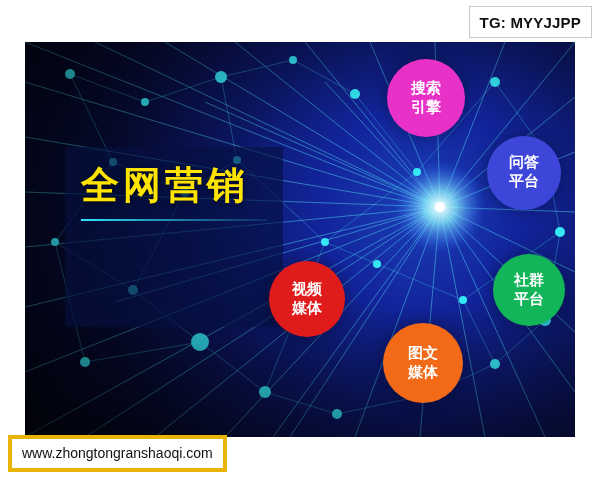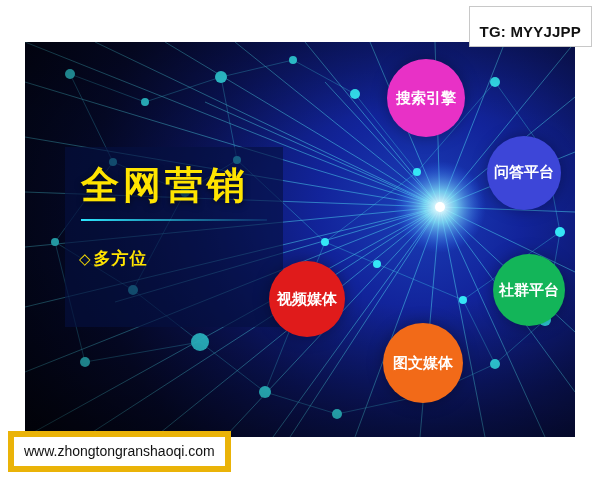--- a/index.html
+++ b/index.html
@@ -25,7 +25,7 @@
     color: #111111;
     font-size: 15px;
     font-weight: 700;
-    padding: 16px 10px 6px 10px;
+    padding: 7px 10px 6px 10px;
     letter-spacing: 0.2px;
     font-family: "Liberation Sans", sans-serif;
     z-index: 40;

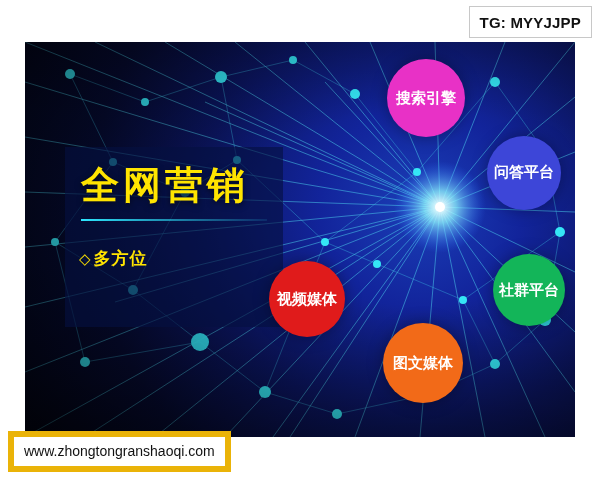--- a/index.html
+++ b/index.html
@@ -112,7 +112,7 @@
     position: absolute;
     border-radius: 50%;
     display: flex;
-    flex-direction: row;
+    flex-direction: column;
     align-items: center;
     justify-content: center;
     color: #ffffff;

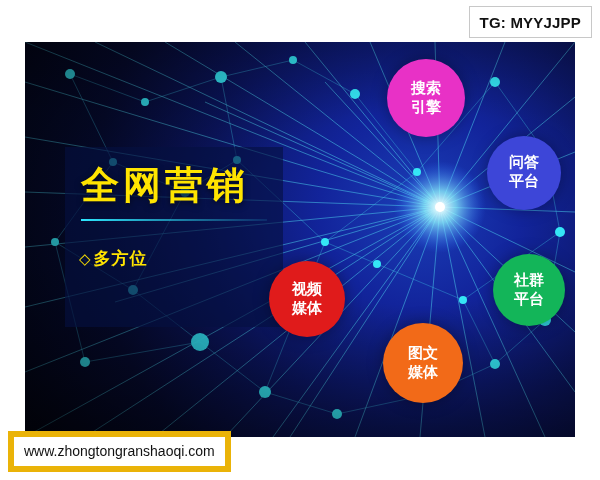--- a/index.html
+++ b/index.html
@@ -250,9 +250,6 @@
     <div class="headline-rule"></div>
 
     <div class="sub-row r1">
-      <div class="sub-item">
-        <span class="dia">◇</span><span>多方位</span>
-      </div>
     </div>
 
     <div class="sub-row r2">

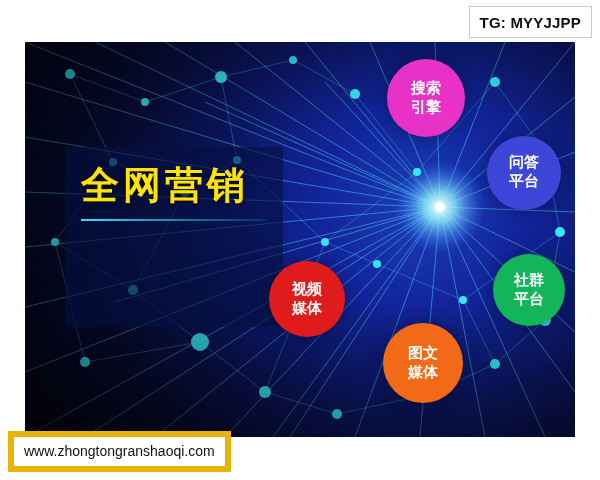--- a/index.html
+++ b/index.html
@@ -132,7 +132,7 @@
     left: 8px;
     bottom: 8px;
     background: #ffffff;
-    border: 6px solid #eab308;
+    border: 4px solid #eab308;
     color: #111111;
     font-size: 14px;
     padding: 6px 10px 7px 10px;

